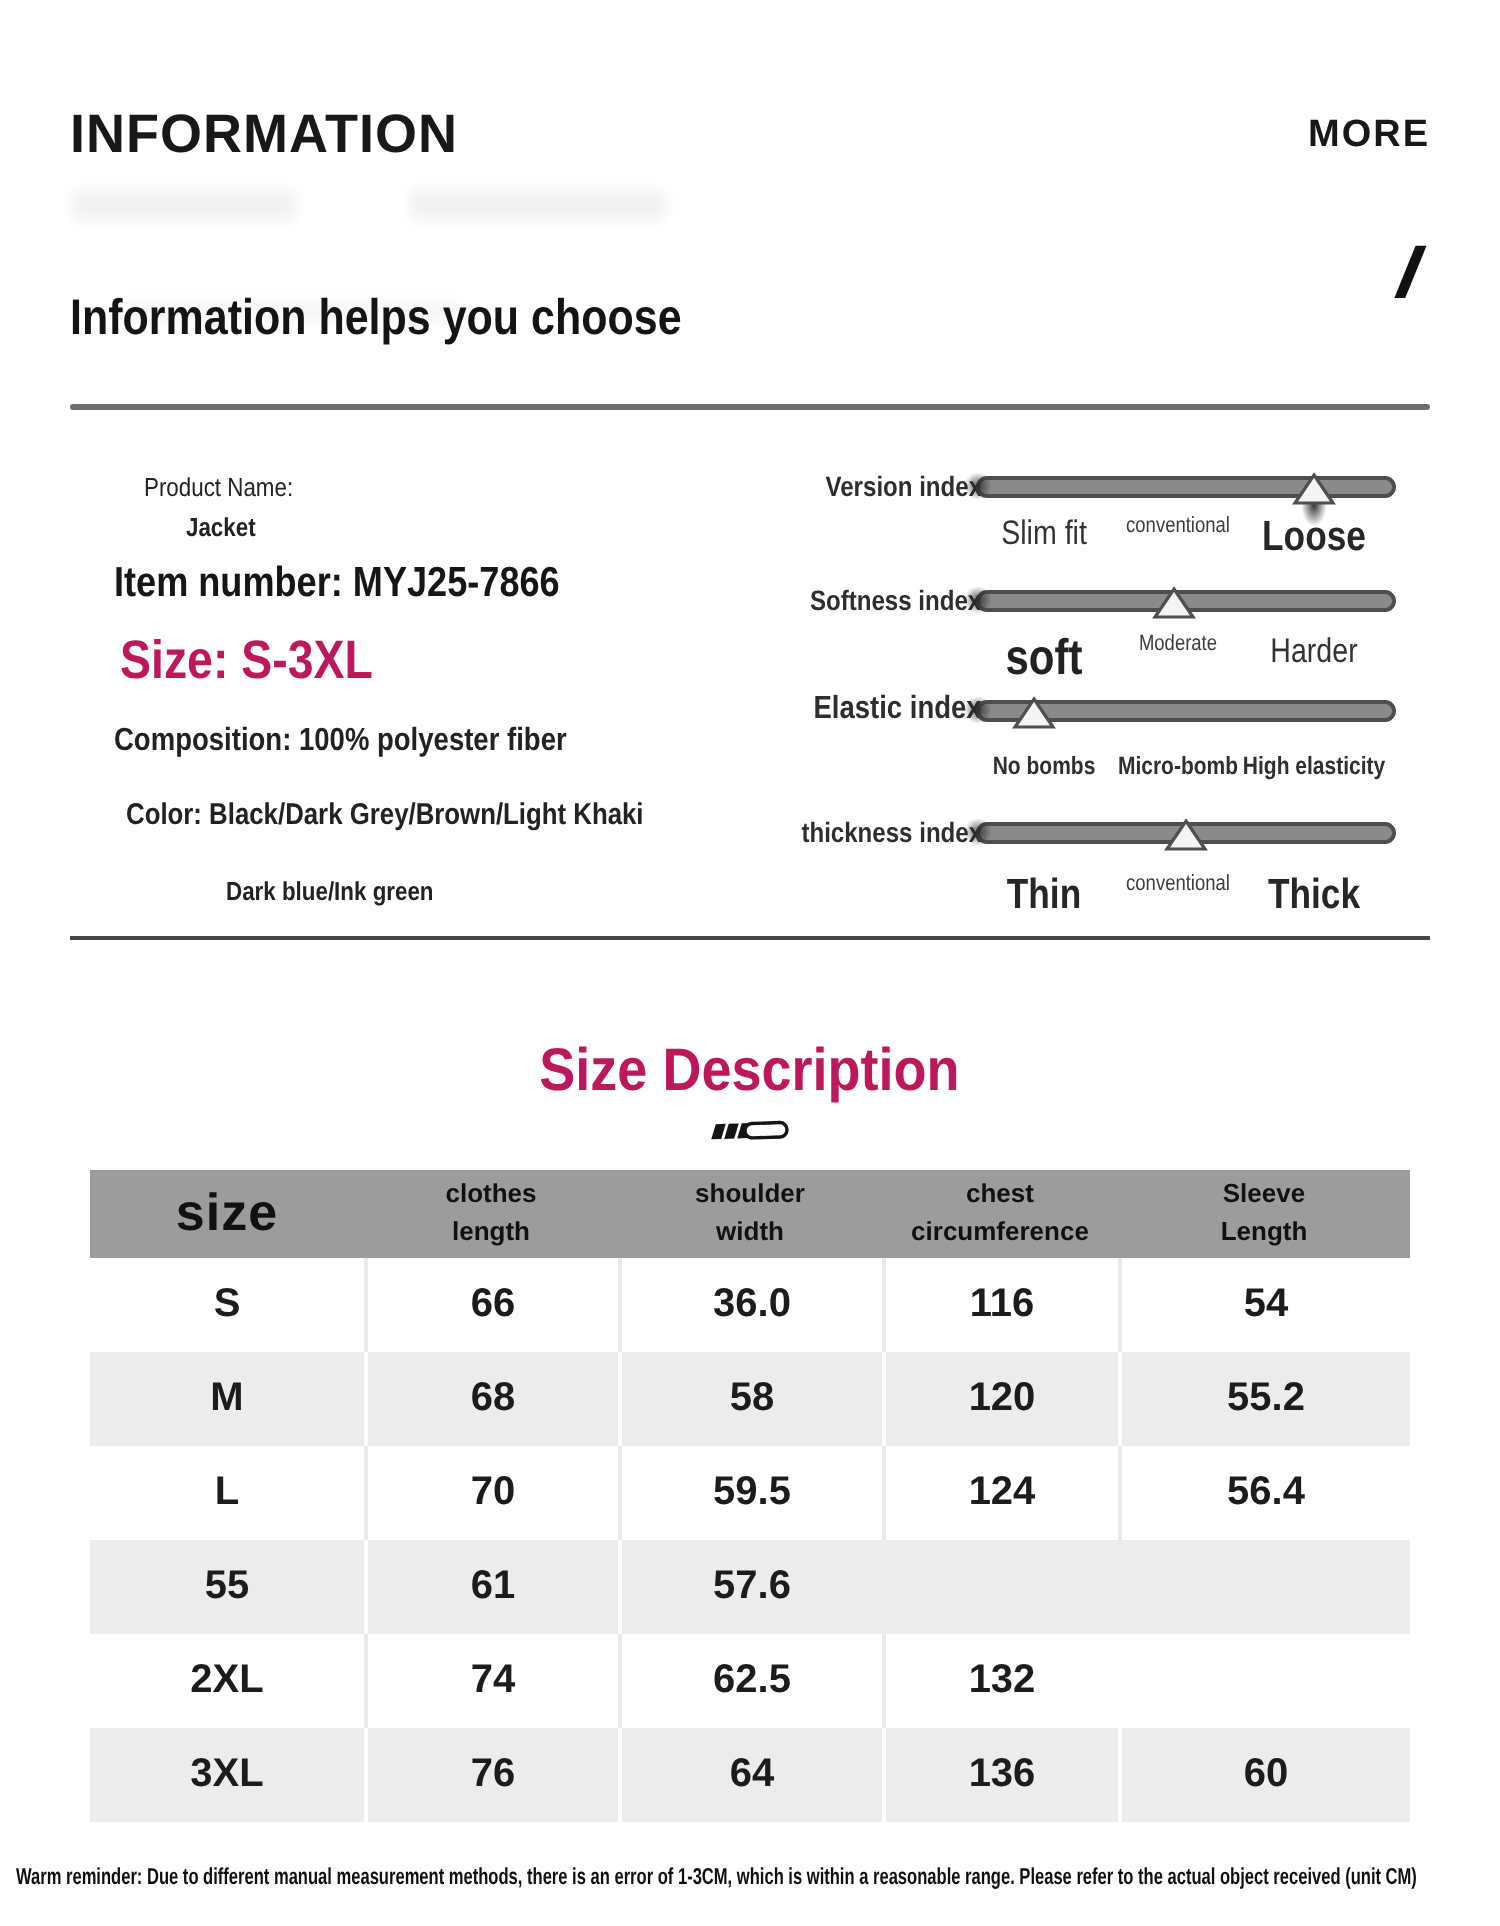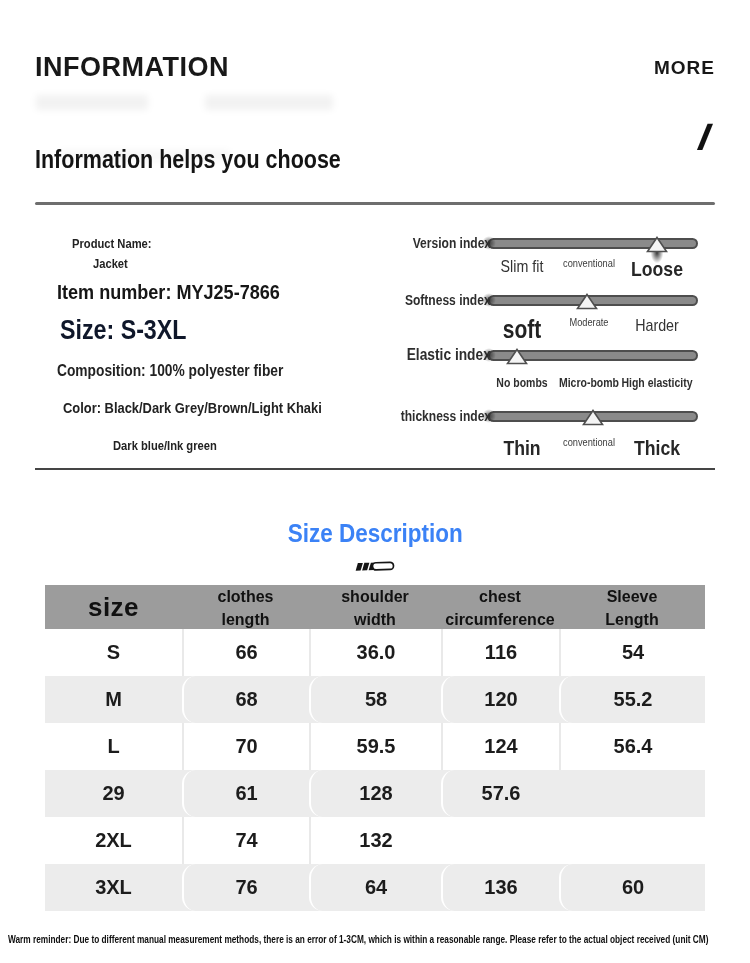--- a/index.html
+++ b/index.html
@@ -29,7 +29,7 @@
 
   
   .p-line{position:absolute;color:#222;}
-  .p-name-label{left:72px;top:236px;font-size:13px;font-weight:700;}
+  .p-name-label{left:72px;top:236px;font-size:13px;font-weight:400;}
   .p-name-value{left:93px;top:256px;font-size:13px;font-weight:700;}
   .p-item{left:57px;top:280px;font-size:21px;font-weight:700;color:#161616;}
   .p-size{left:60px;top:315px;font-size:27px;font-weight:700;color:#0f172a;}

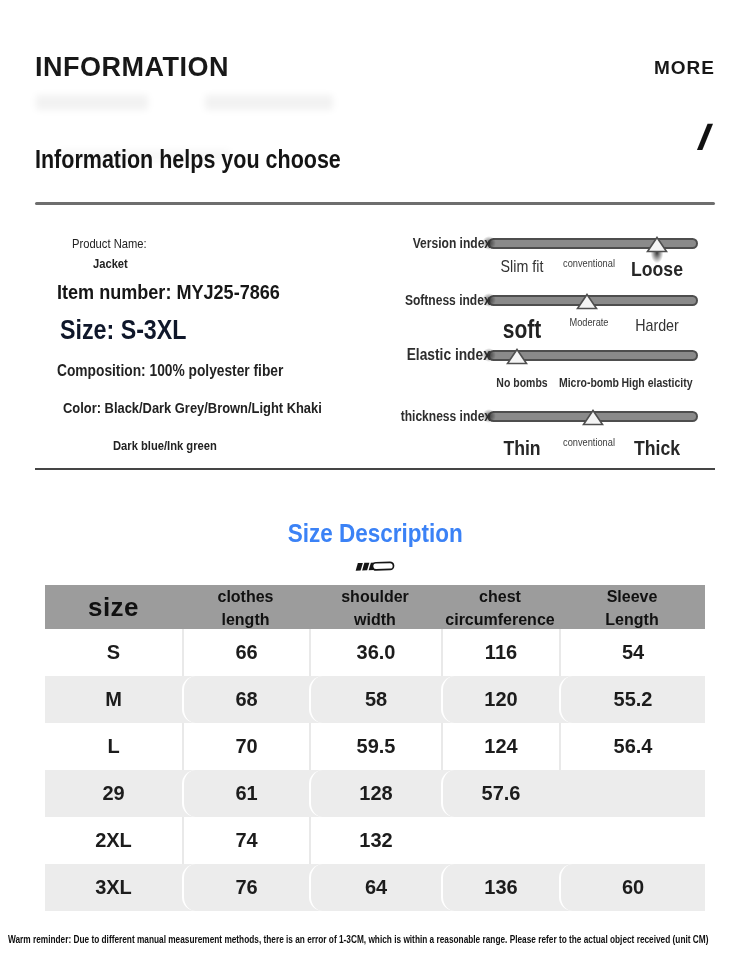--- a/index.html
+++ b/index.html
@@ -32,7 +32,7 @@
   .p-name-label{left:72px;top:236px;font-size:13px;font-weight:400;}
   .p-name-value{left:93px;top:256px;font-size:13px;font-weight:700;}
   .p-item{left:57px;top:280px;font-size:21px;font-weight:700;color:#161616;}
-  .p-size{left:60px;top:315px;font-size:27px;font-weight:700;color:#0f172a;}
+  .p-size{left:60px;top:315px;font-size:27px;font-weight:700;color:#be185d;}
   .p-comp{left:57px;top:362px;font-size:16px;font-weight:700;}
   .p-color1{left:63px;top:399px;font-size:15px;font-weight:700;}
   .p-color2{left:113px;top:438px;font-size:13px;font-weight:600;}

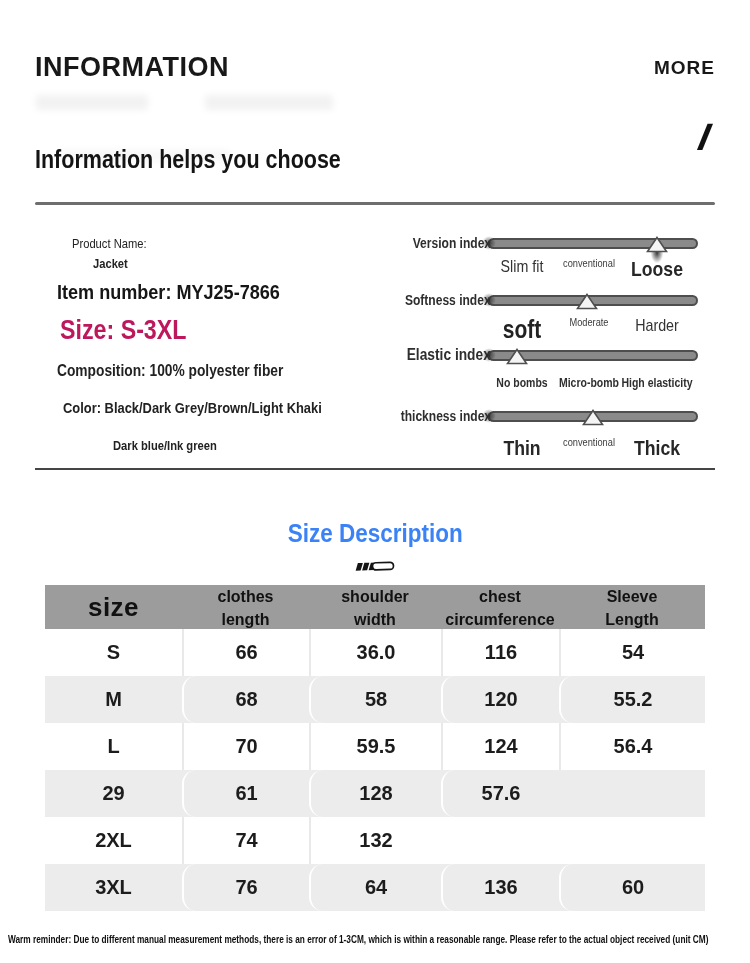--- a/index.html
+++ b/index.html
@@ -60,7 +60,7 @@
   .t-xs{font-size:12.5px;font-weight:600;color:#2f2f2f;}
 
   
-  .sd-title{position:absolute;left:0;right:0;top:519px;text-align:center;font-size:25px;font-weight:700;color:#3b82f6;}
+  .sd-title{position:absolute;left:0;right:0;top:519px;text-align:center;font-size:30px;font-weight:700;color:#be185d;}
   .sd-icon{position:absolute;left:0;right:0;top:559px;text-align:center;}
 
   

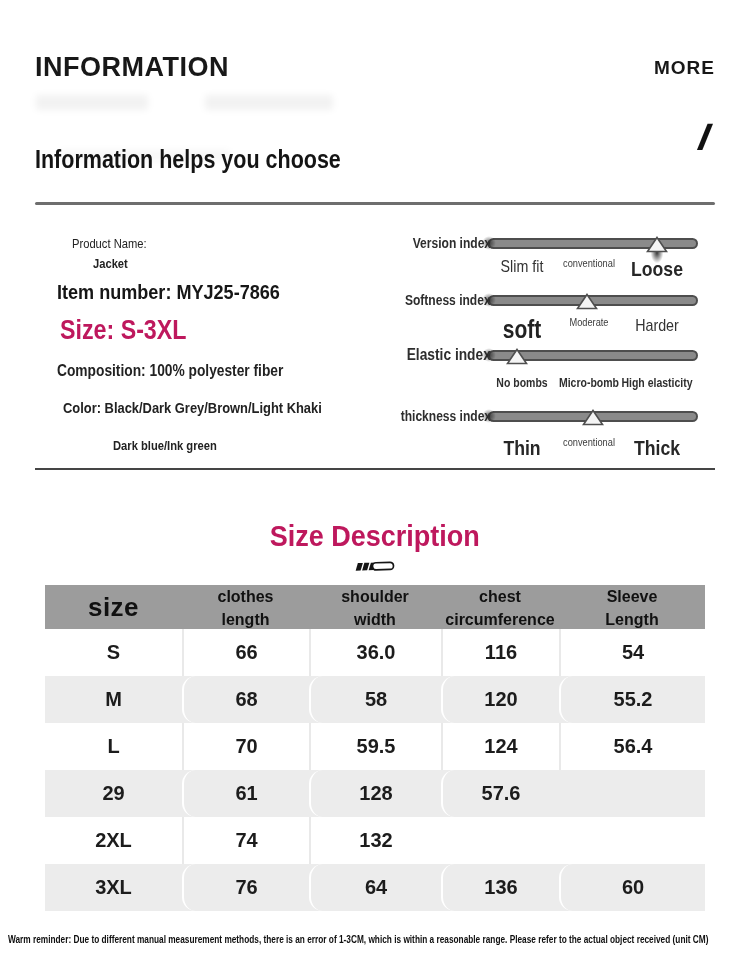--- a/index.html
+++ b/index.html
@@ -68,7 +68,7 @@
   .thead,.trow{display:grid;grid-template-columns:137px 127px 132px 118px 146px;}
   .thead{background:#9c9c9c;height:44px;}
   .hcell{display:flex;align-items:center;justify-content:center;text-align:center;
-    font-size:16px;font-weight:700;line-height:1.45;color:#111;}
+    font-size:13px;font-weight:700;line-height:1.45;color:#111;}
   .hcell.first{font-size:26px;font-weight:700;letter-spacing:.5px;}
   .trow{height:47px;background:#fff;}
   .trow.alt{background:#ececec;}

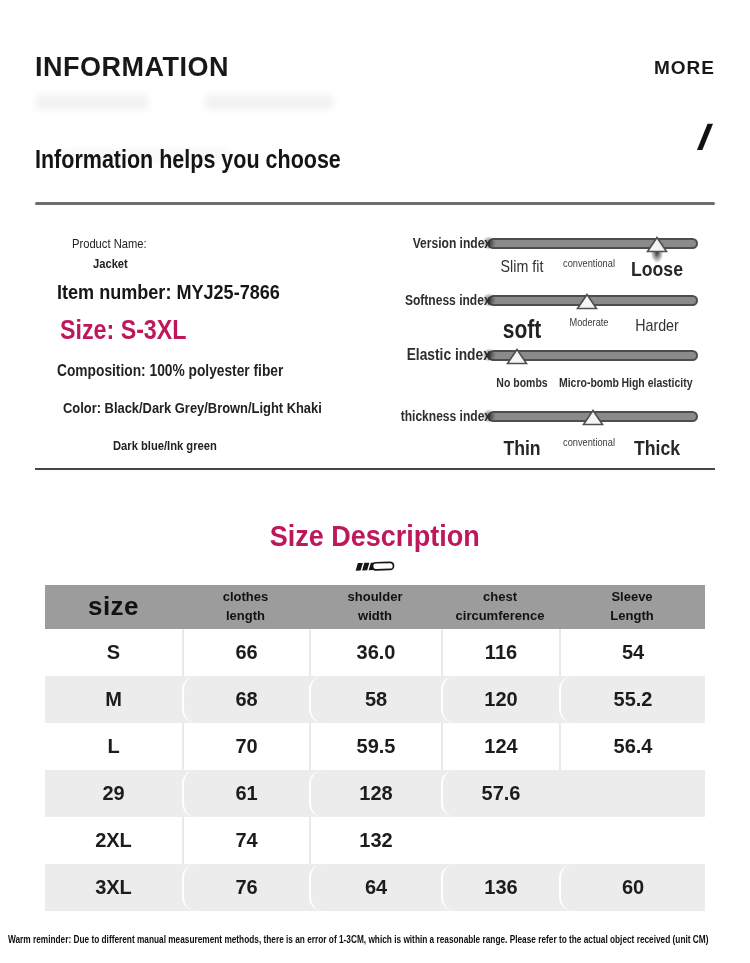--- a/index.html
+++ b/index.html
@@ -75,7 +75,7 @@
   .cell{display:flex;align-items:center;justify-content:center;
     font-size:20px;font-weight:700;color:#1c1c1c;}
   .trow .cell + .cell{border-left:2px solid #e9e9e9;}
-  .trow.alt .cell + .cell{border-left-color:#ffffff;border-radius:14px;}
+  .trow.alt .cell + .cell{border-left-color:#ffffff;}
 
   
   .footer{position:absolute;left:8px;top:929px;width:744px;overflow:visible;}

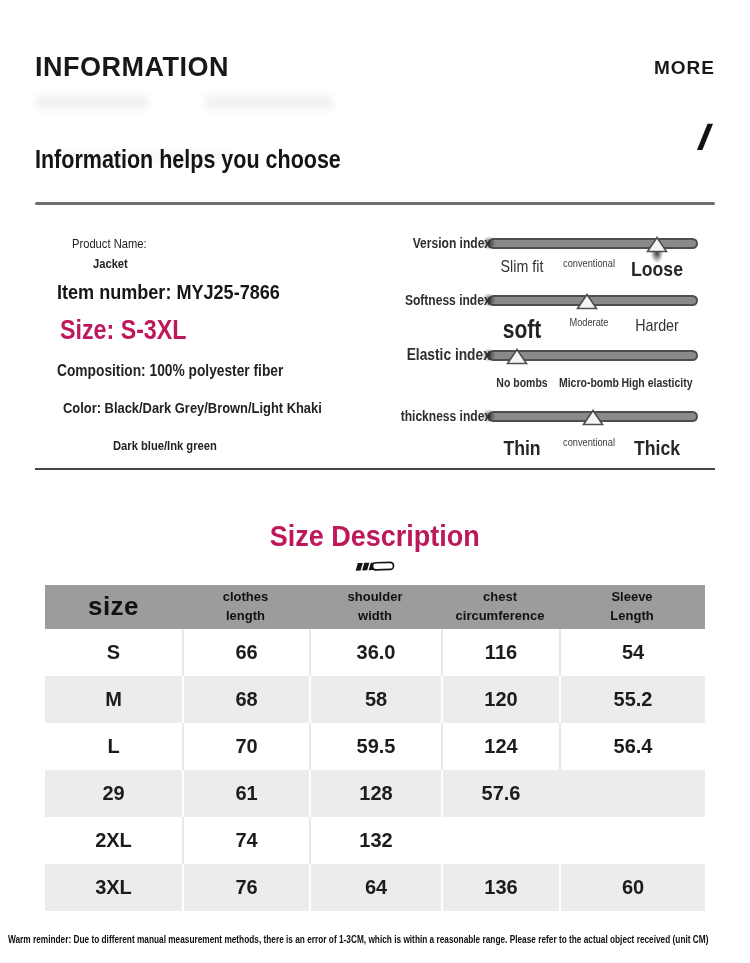--- a/index.html
+++ b/index.html
@@ -203,7 +203,7 @@
           <div class="cell">56.4</div>
         </div>
         <div class="trow alt">
-          <div class="cell">29</div>
+          <div class="cell">55</div>
           <div class="cell">61</div>
           <div class="cell">128</div>
           <div class="cell">57.6</div>

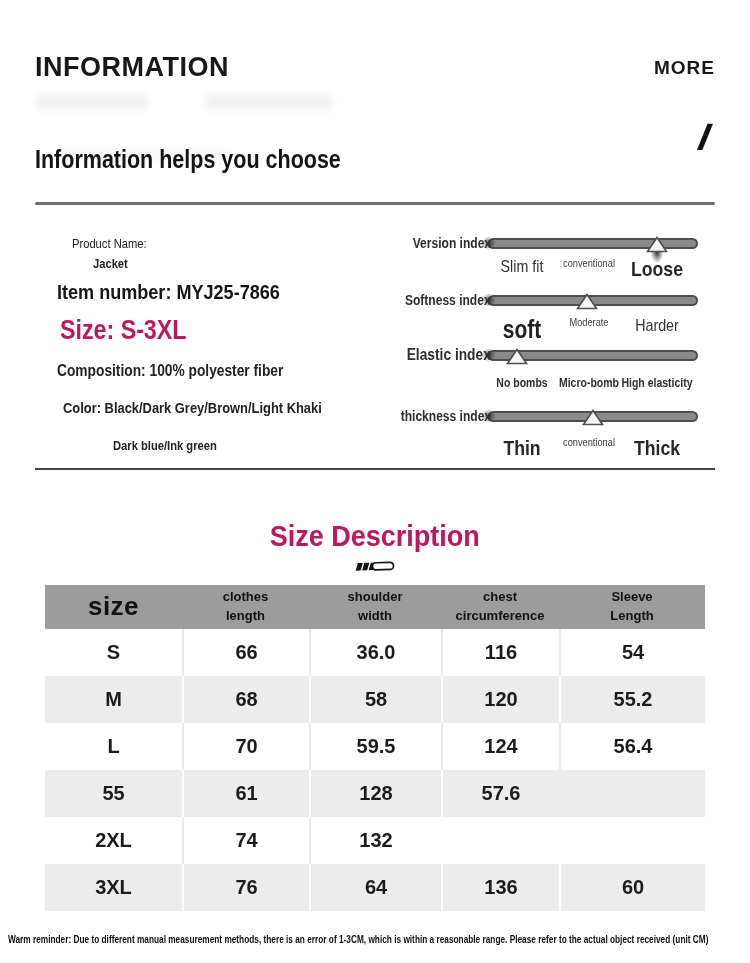--- a/index.html
+++ b/index.html
@@ -205,7 +205,6 @@
         <div class="trow alt">
           <div class="cell">55</div>
           <div class="cell">61</div>
-          <div class="cell">128</div>
           <div class="cell">57.6</div>
         </div>
         <div class="trow">

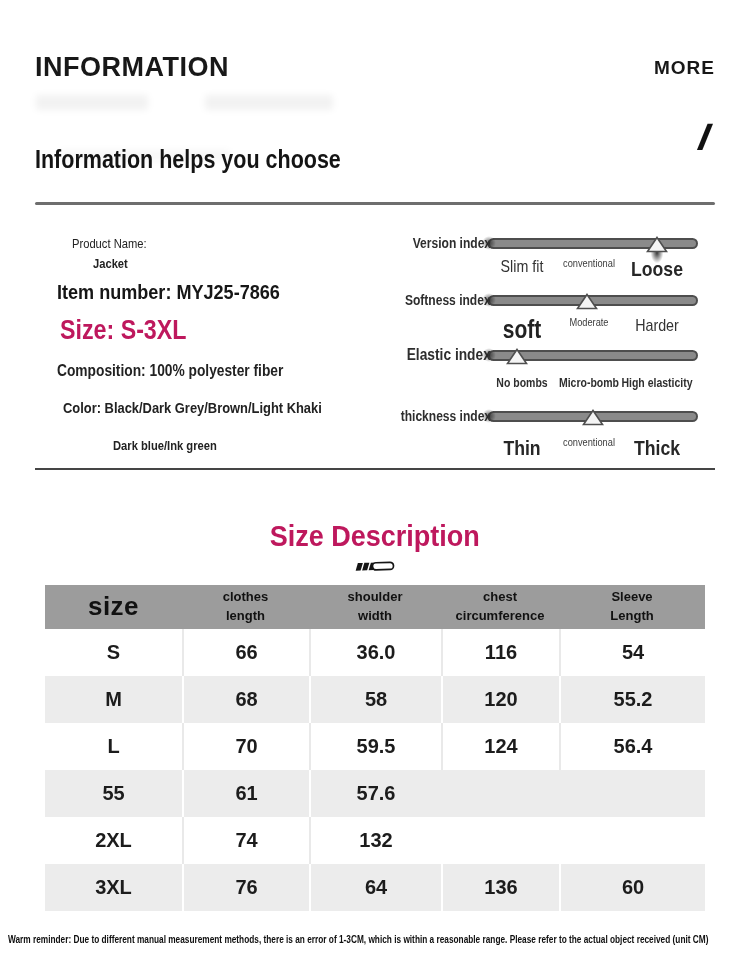--- a/index.html
+++ b/index.html
@@ -210,6 +210,7 @@
         <div class="trow">
           <div class="cell">2XL</div>
           <div class="cell">74</div>
+          <div class="cell">62.5</div>
           <div class="cell">132</div>
         </div>
         <div class="trow alt">

